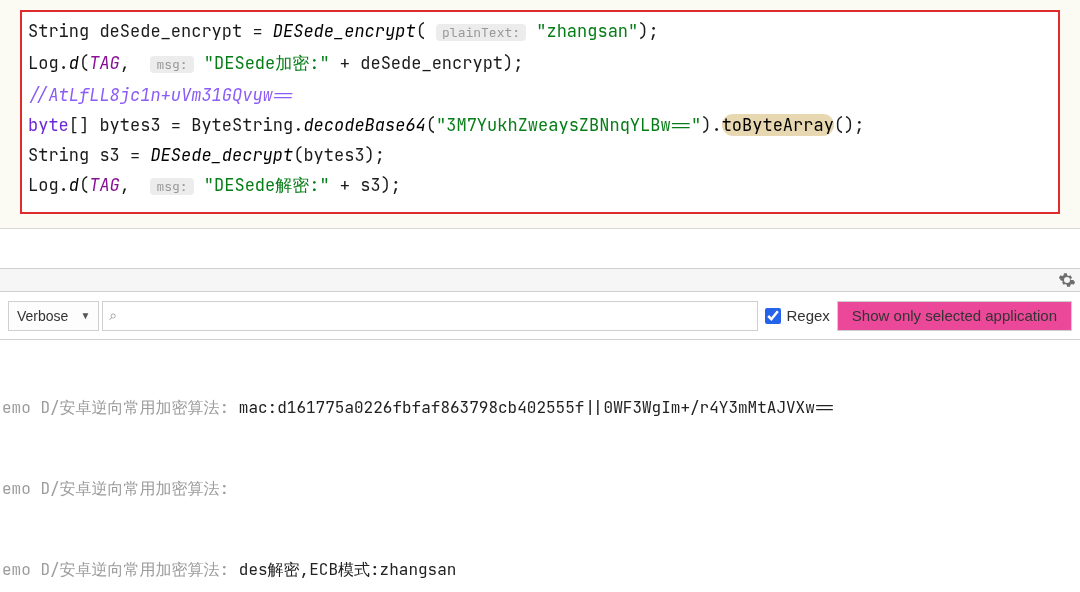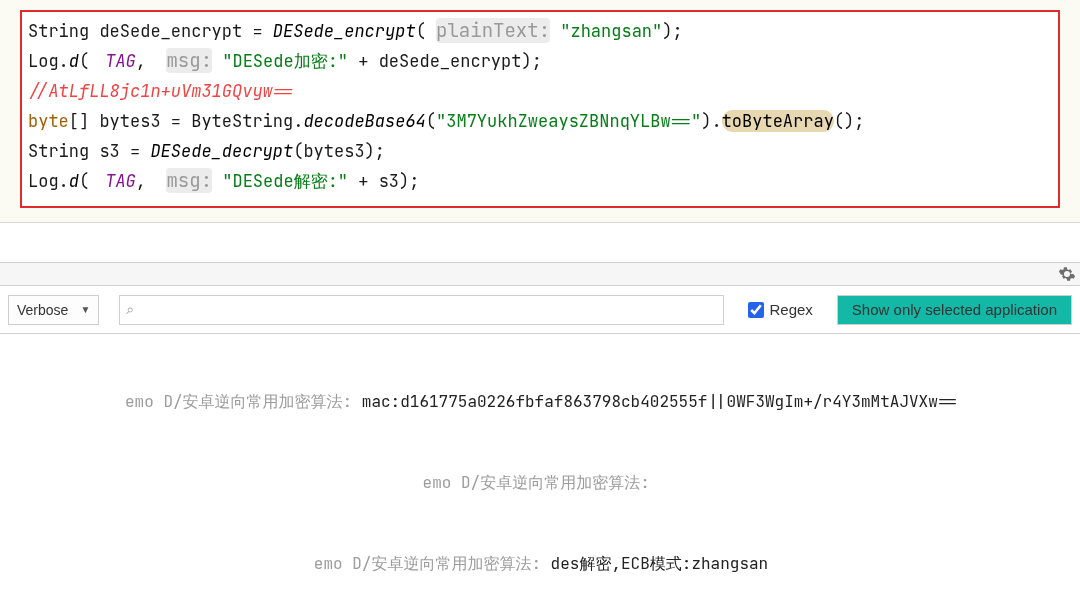--- a/index.html
+++ b/index.html
@@ -32,9 +32,9 @@
     background: #ececec;
     color: #999999;
     border-radius: 4px;
-    padding: 0 0;
+    padding: 0 6px;
     font-style: normal;
-    font-size: 19px;
+    font-size: 13px;
   }
   .str { color: #067d17; }
   .cmt { color: #ef4444; font-style: italic; }

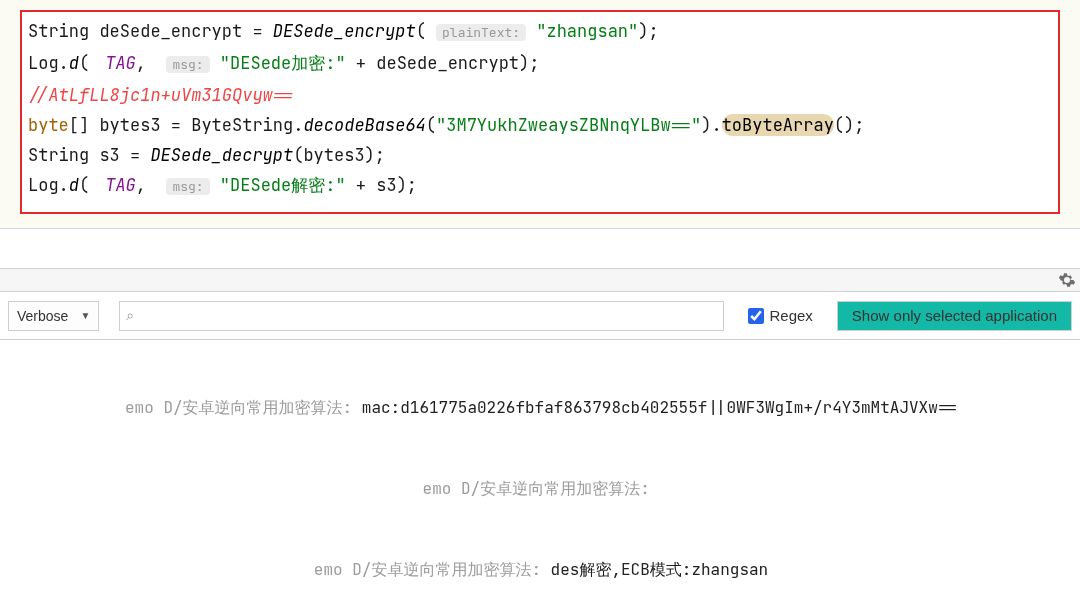--- a/index.html
+++ b/index.html
@@ -38,7 +38,7 @@
   }
   .str { color: #067d17; }
   .cmt { color: #ef4444; font-style: italic; }
-  .field { color: #871094; font-style: italic; margin-left: 16px; }
+  .field { color: #871094; font-style: italic; }
   .method-hl { background: #e7d8b1; color: #000000; border-radius: 11px; }
   .gap {
     height: 40px;

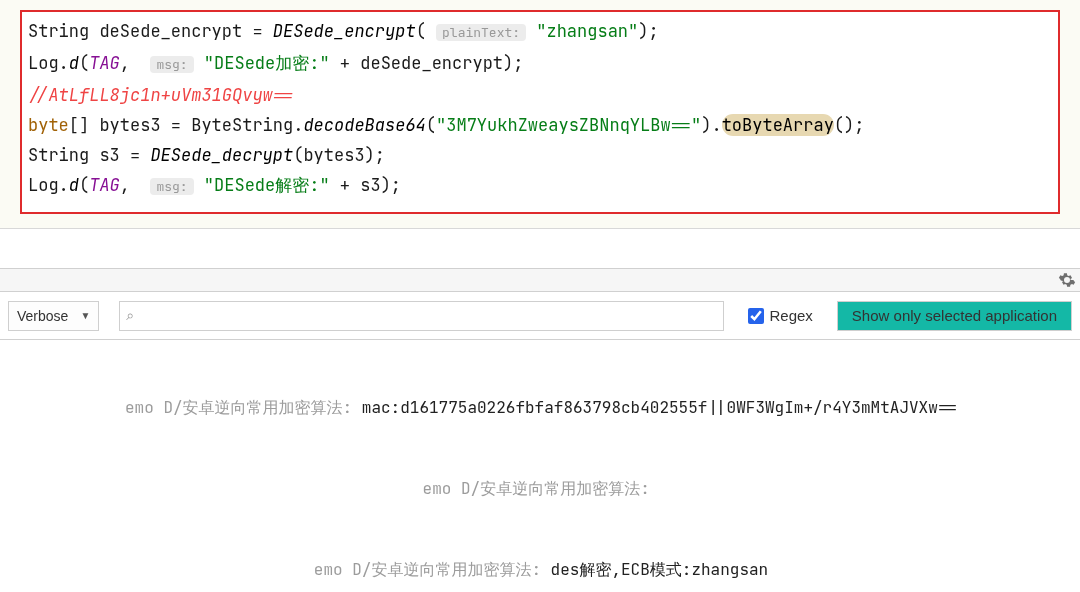--- a/index.html
+++ b/index.html
@@ -37,7 +37,7 @@
     font-size: 13px;
   }
   .str { color: #067d17; }
-  .cmt { color: #ef4444; font-style: italic; }
+  .cmt { color: #8b5cf6; font-style: italic; }
   .field { color: #871094; font-style: italic; }
   .method-hl { background: #e7d8b1; color: #000000; border-radius: 11px; }
   .gap {

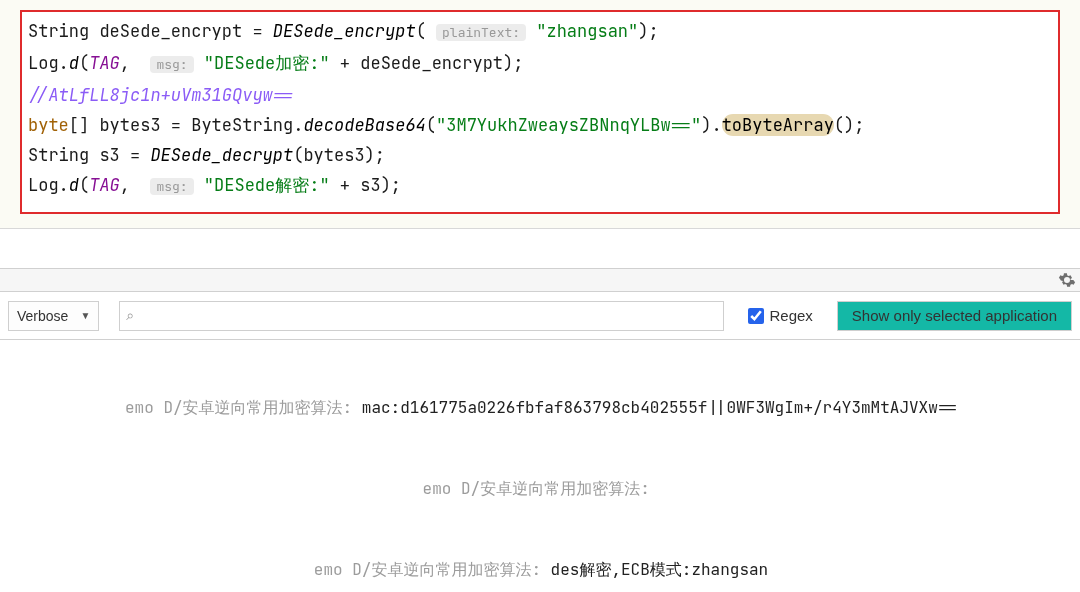--- a/index.html
+++ b/index.html
@@ -26,7 +26,7 @@
     background: #ffffff;
   }
   .code-line { white-space: pre; color: #1b1b1b; }
-  .kw { color: #a16207; }
+  .kw { color: #6d28d9; }
   .static { font-style: italic; color: #000000; }
   .param-hint {
     background: #ececec;

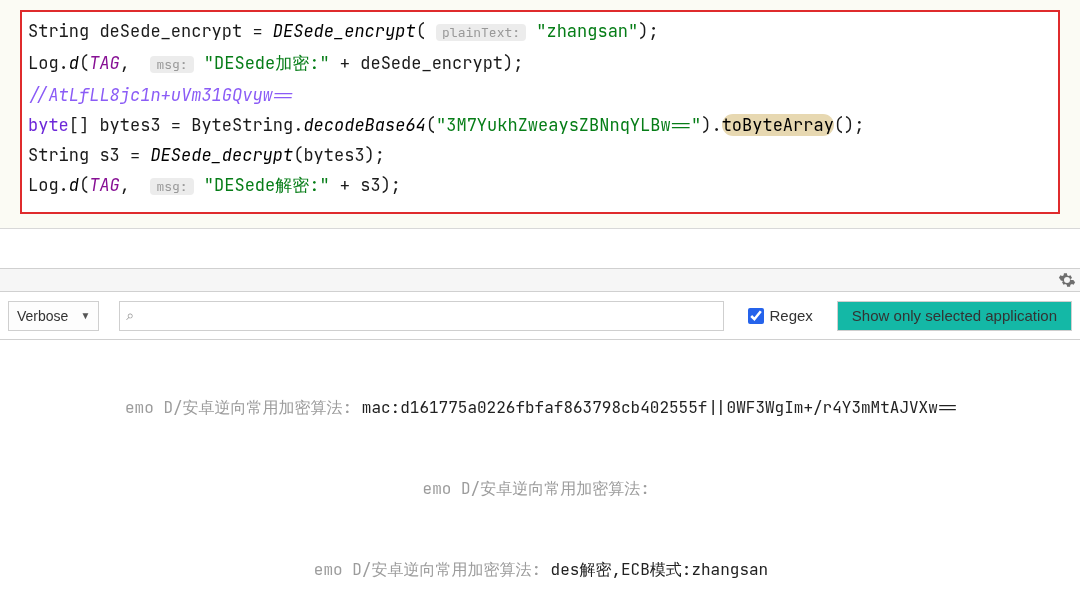--- a/index.html
+++ b/index.html
@@ -61,7 +61,7 @@
   .filter-bar {
     display: flex;
     align-items: center;
-    gap: 20px;
+    gap: 3px;
     padding: 8px 8px;
     background: #ffffff;
     border-bottom: 1px solid #d0d0d0;

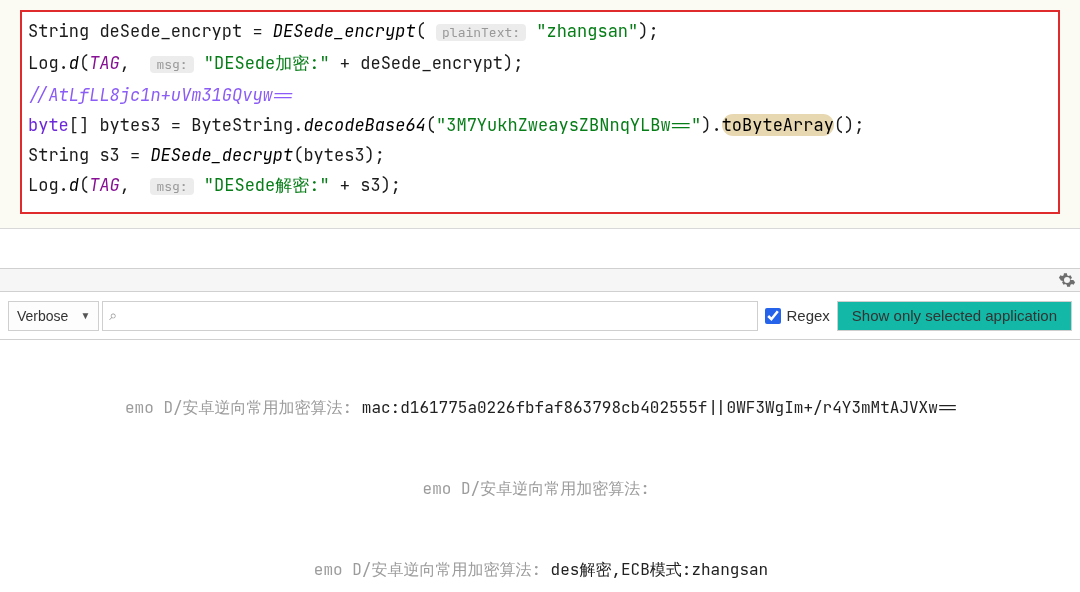--- a/index.html
+++ b/index.html
@@ -110,7 +110,7 @@
     align-items: center;
     font-size: 15px;
     color: #333;
-    background: #14b8a6;
+    background: #ec4899;
     white-space: nowrap;
   }
   .logcat {

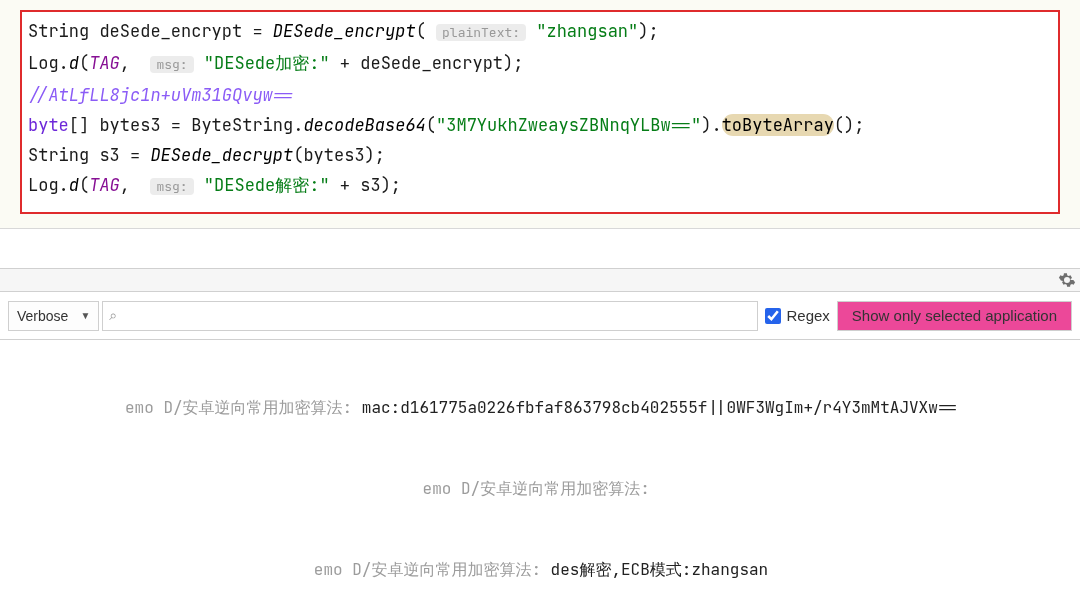--- a/index.html
+++ b/index.html
@@ -124,7 +124,7 @@
     overflow: hidden;
     position: relative;
   }
-  .log-line { display: flex; justify-content: center; }
+  .log-line { display: flex; }
   .log-src { color: #9c9c9c; }
   .log-msg { color: #222; }
 </style>

